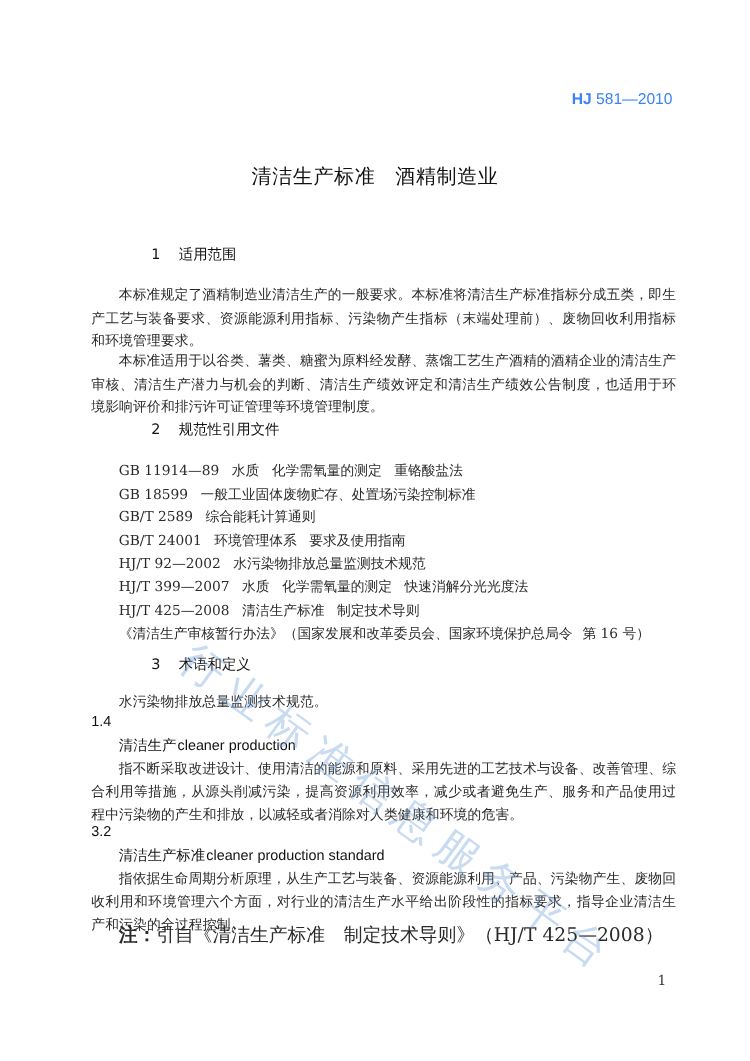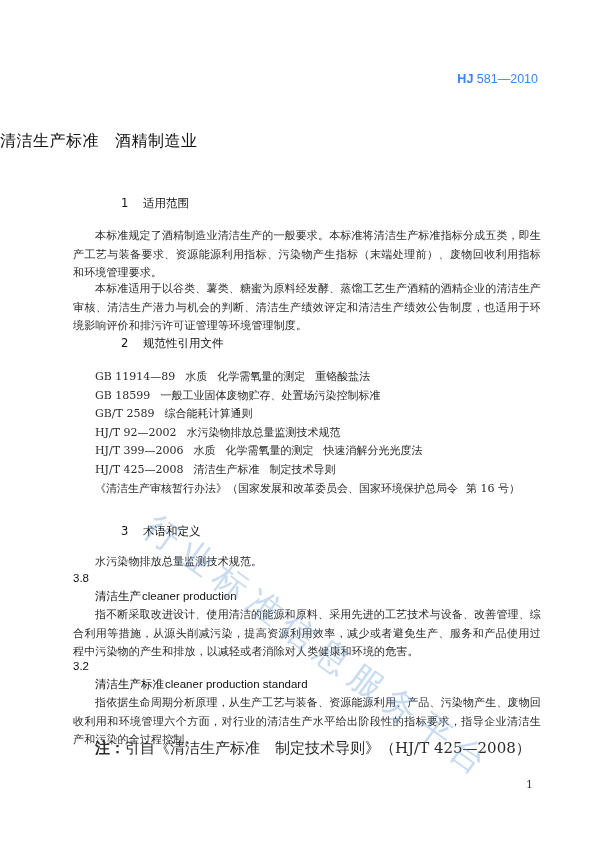--- a/index.html
+++ b/index.html
@@ -33,7 +33,7 @@
       top: 131px;
       left: 0;
       width: 600px;
-      text-align: left;
+      text-align: center;
       font-family: "DejaVu Sans", "Liberation Sans", sans-serif;
       font-size: 16px;
       letter-spacing: 0.5px;

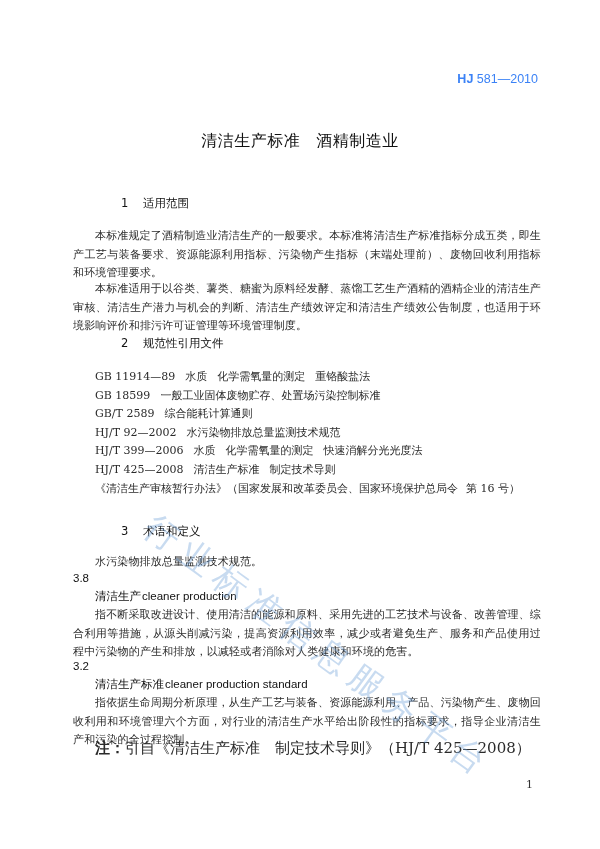--- a/index.html
+++ b/index.html
@@ -155,6 +155,9 @@
       <span class="code">GB/T 2589</span><span class="part">综合能耗计算通则</span>
     </div>
     <div class="ref-line">
+      <span class="code">GB/T 24001</span><span class="part">环境管理体系</span><span class="part">要求及使用指南</span>
+    </div>
+    <div class="ref-line">
       <span class="code">HJ/T 92—2002</span><span class="part">水污染物排放总量监测技术规范</span>
     </div>
     <div class="ref-line">

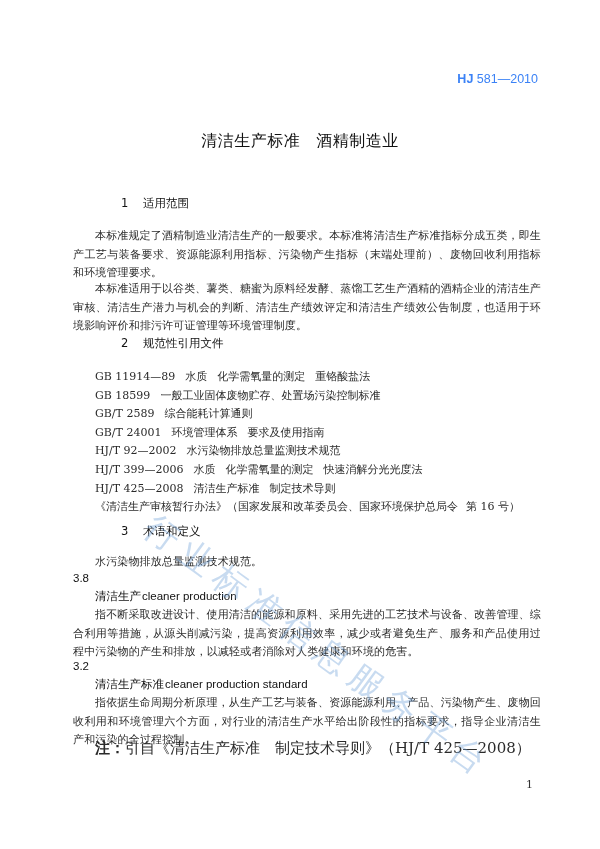--- a/index.html
+++ b/index.html
@@ -161,7 +161,7 @@
       <span class="code">HJ/T 92—2002</span><span class="part">水污染物排放总量监测技术规范</span>
     </div>
     <div class="ref-line">
-      <span class="code">HJ/T 399—2006</span><span class="part">水质</span><span class="part">化学需氧量的测定</span><span class="part">快速消解分光光度法</span>
+      <span class="code">HJ/T 399—2007</span><span class="part">水质</span><span class="part">化学需氧量的测定</span><span class="part">快速消解分光光度法</span>
     </div>
     <div class="ref-line">
       <span class="code">HJ/T 425—2008</span><span class="part">清洁生产标准</span><span class="part">制定技术导则</span>

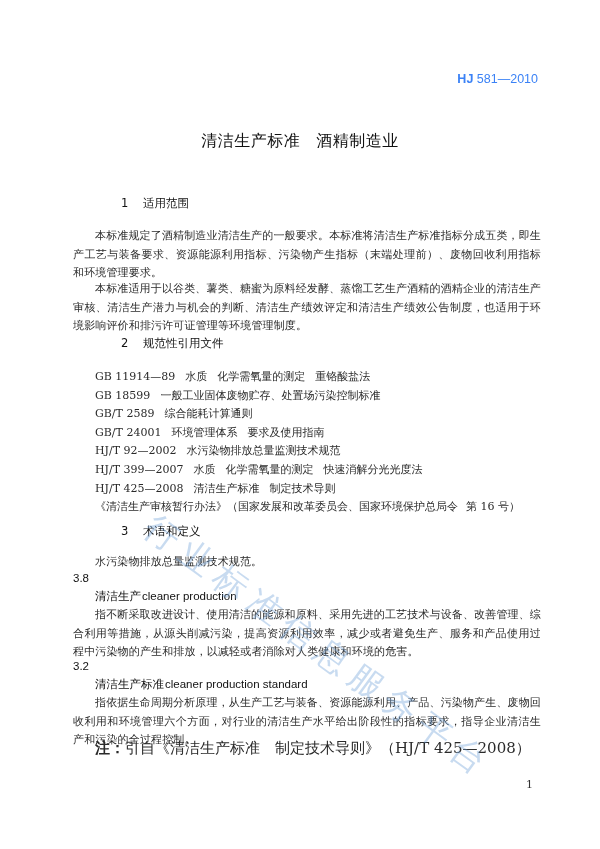--- a/index.html
+++ b/index.html
@@ -176,7 +176,7 @@
   </div>
   <div class="para" style="top:553px;">水污染物排放总量监测技术规范。</div>
 
-  <div class="clause-num" style="top:572px;">3.8</div>
+  <div class="clause-num" style="top:572px;">1.4</div>
   <div class="term" style="top:589px;">
     <span>清洁生产</span><span class="en">cleaner production</span>
   </div>

